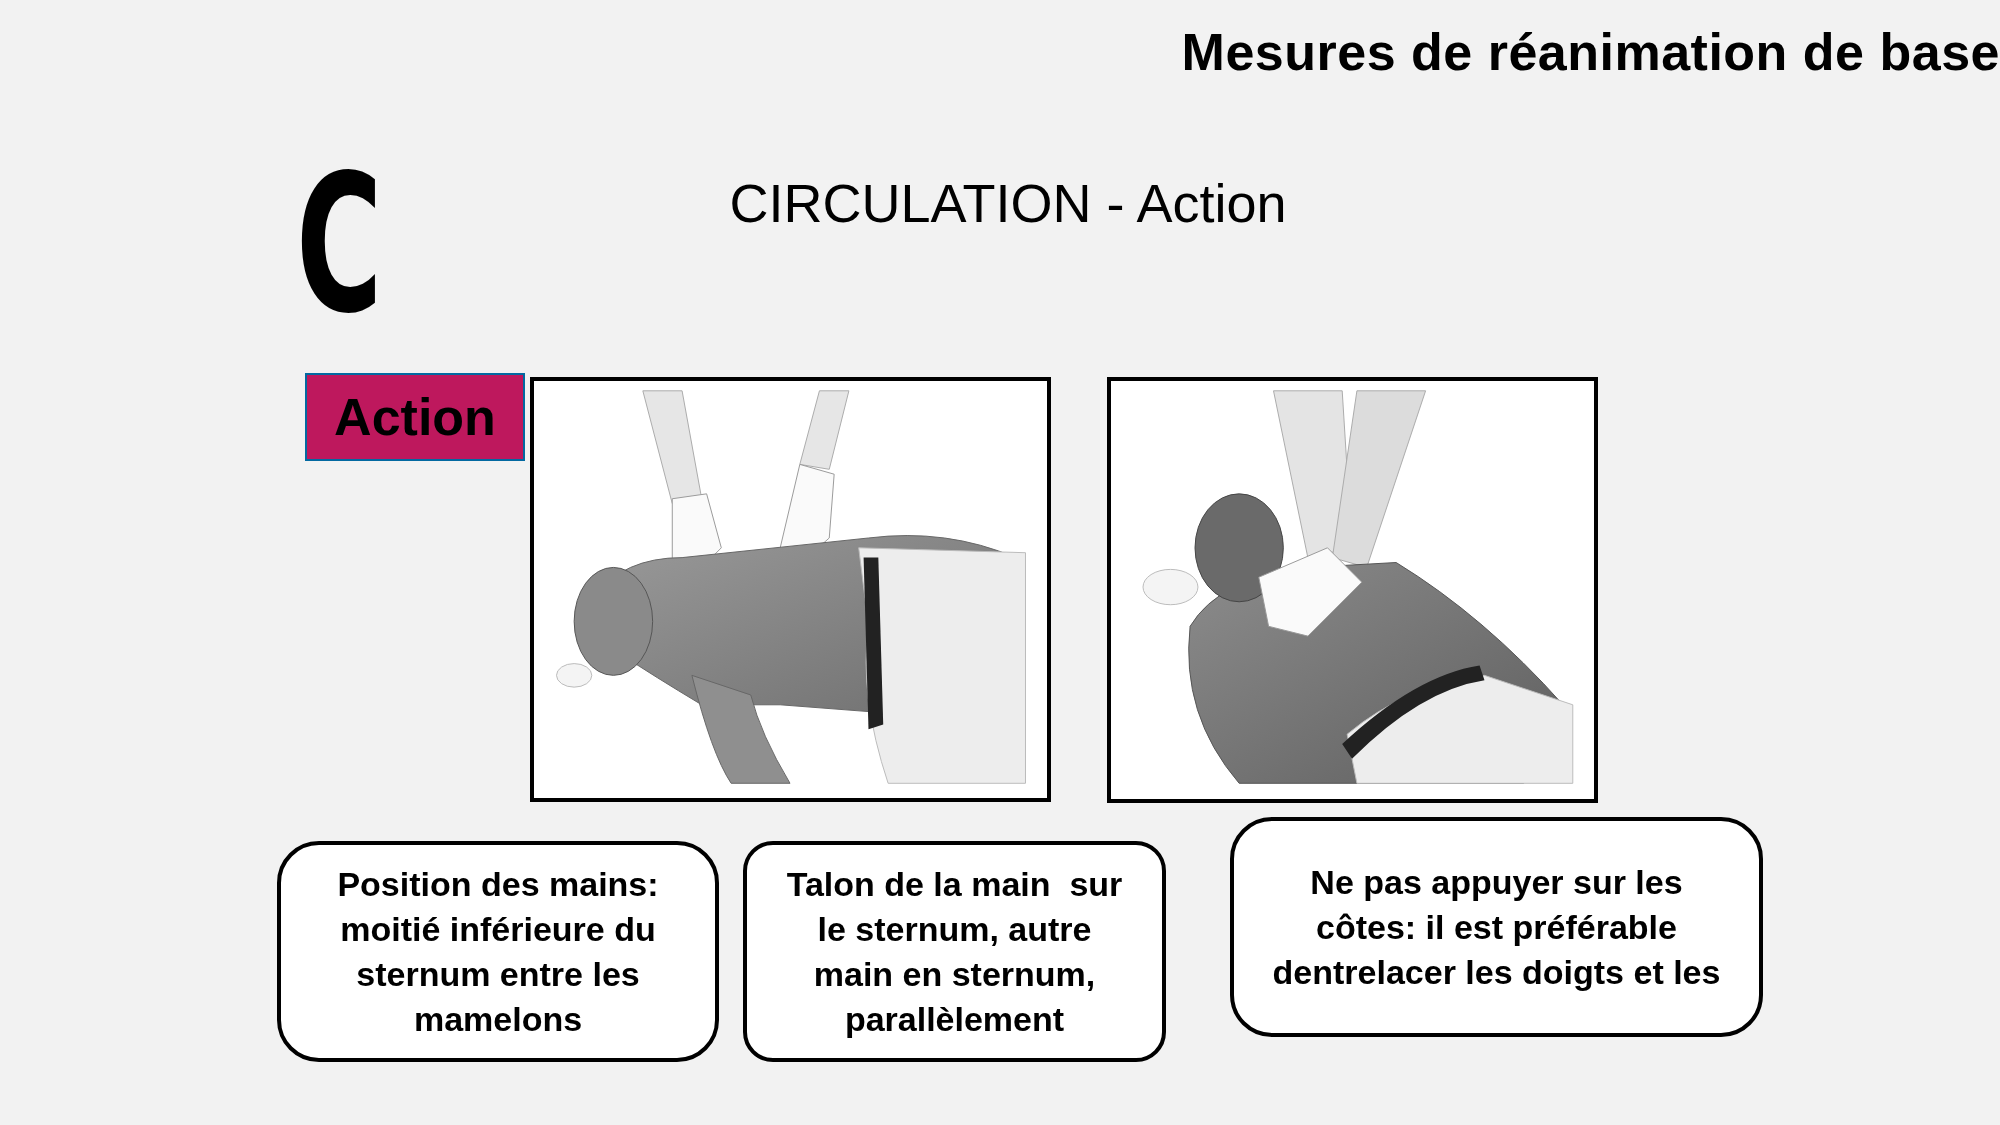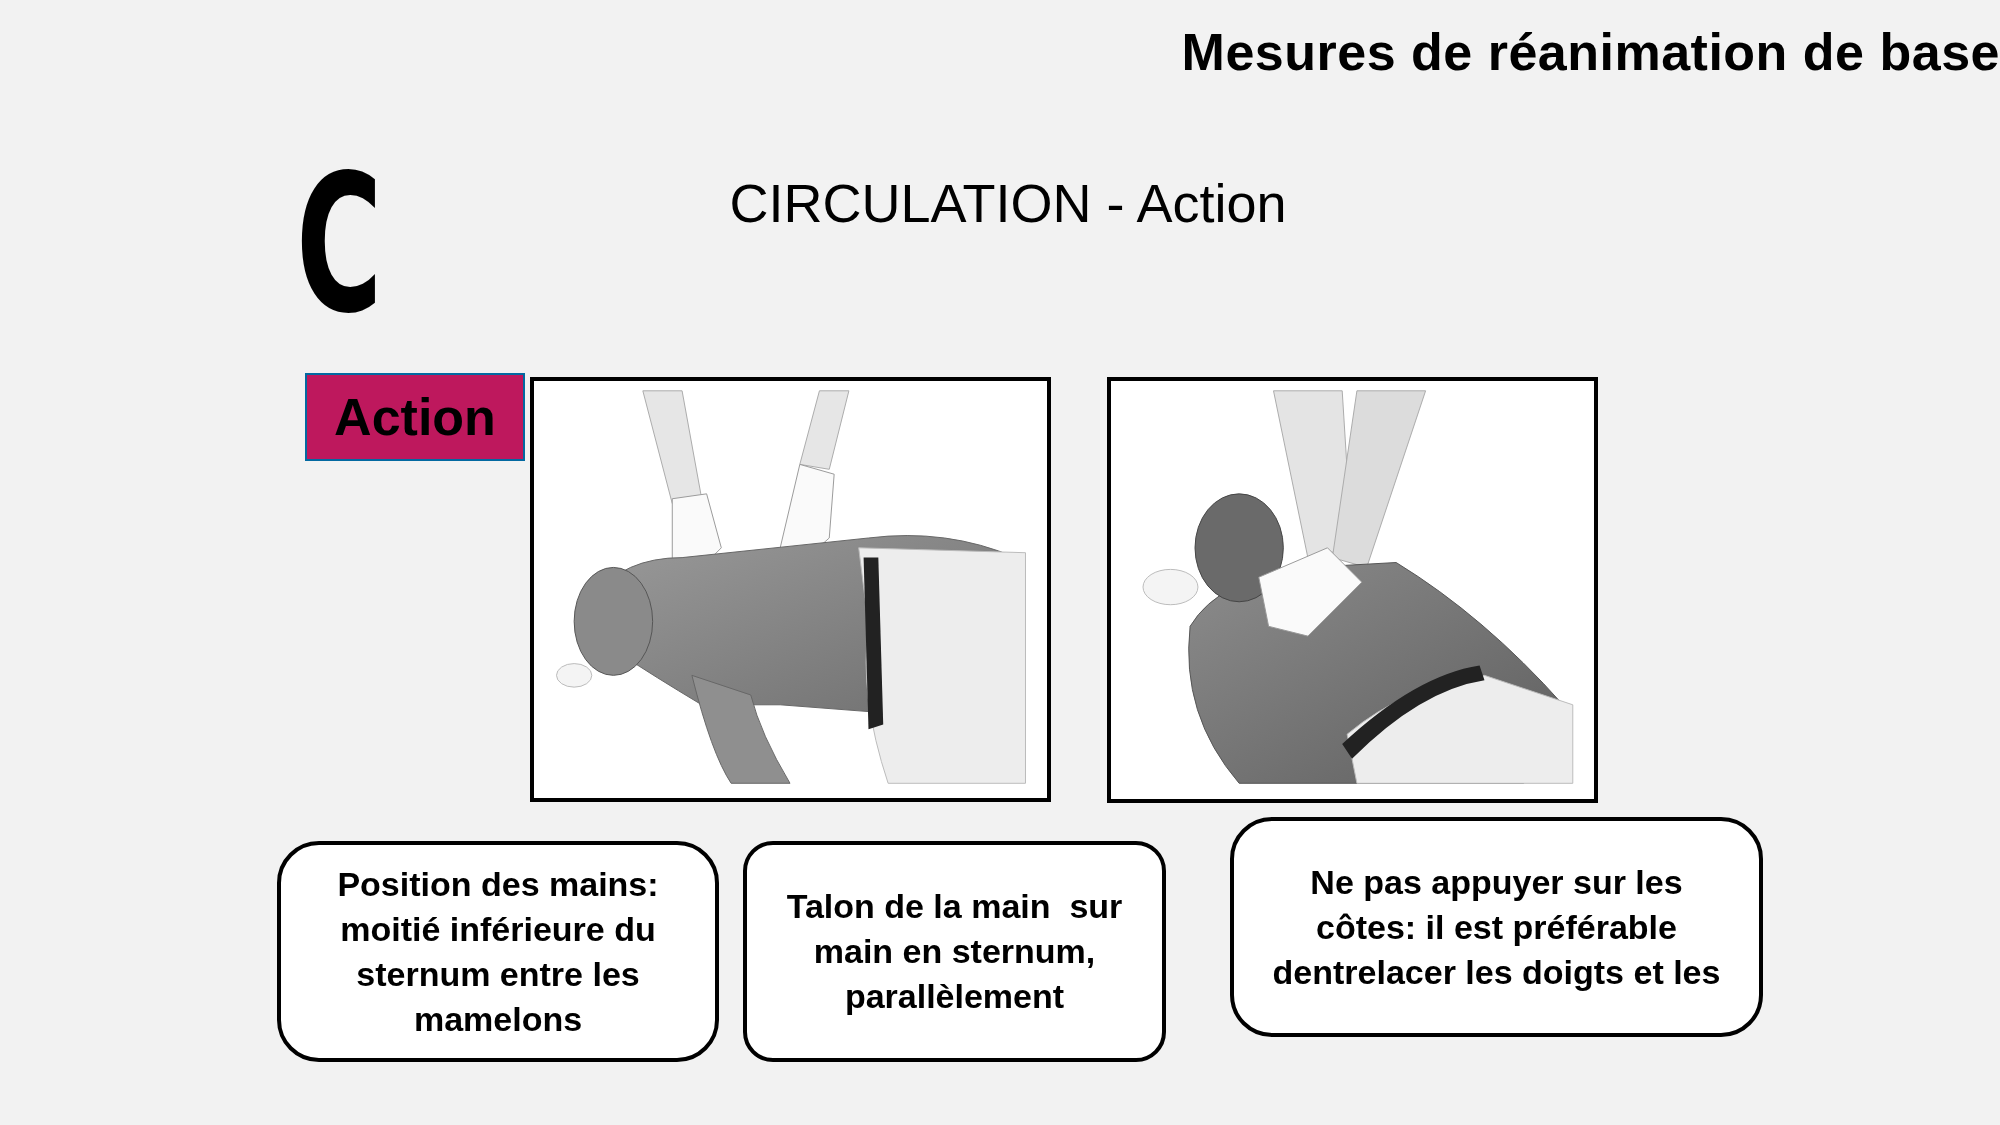--- a/index.html
+++ b/index.html
@@ -185,6 +185,7 @@
   <div class="note-box note2">
     <div>
       <span class="note-line">Talon de la main  sur</span>
+      <span class="note-line">le sternum, autre</span>
       <span class="note-line">main en sternum,</span>
       <span class="note-line">parallèlement</span>
     </div>

